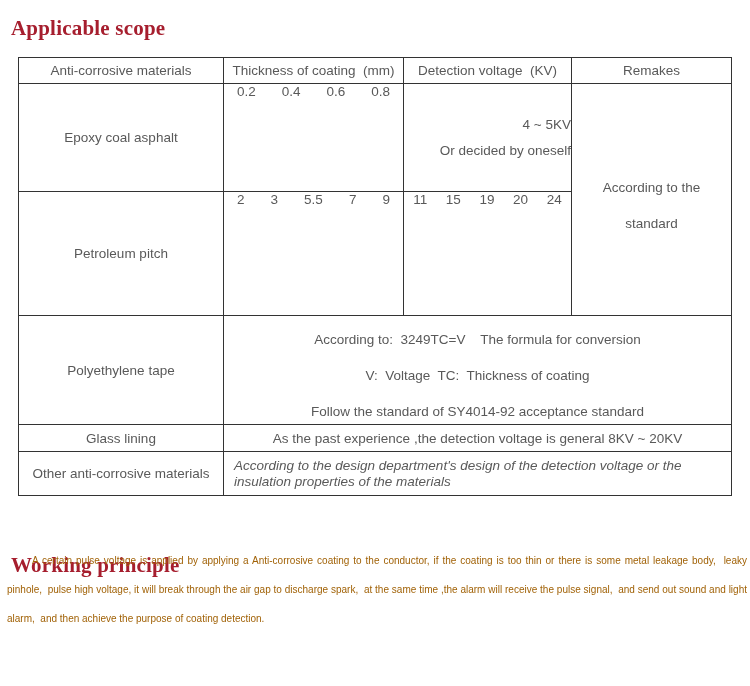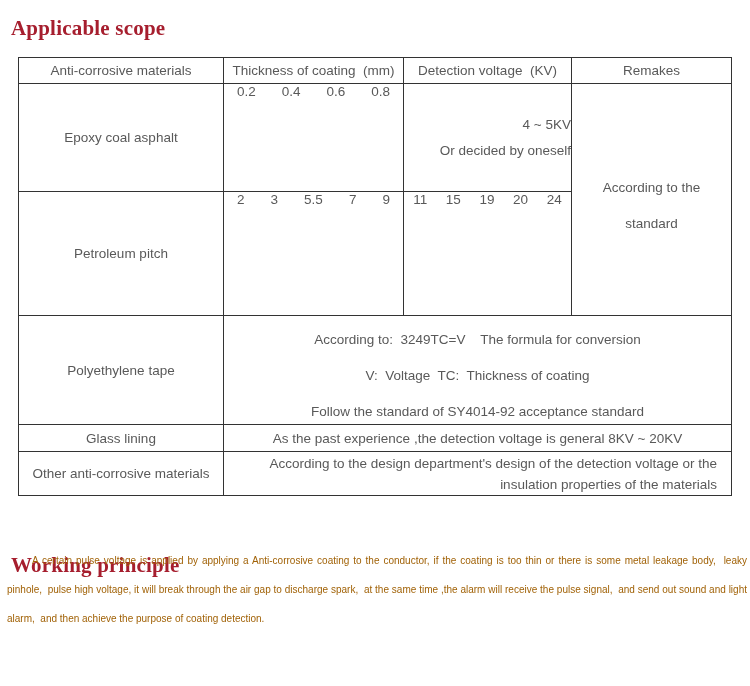--- a/index.html
+++ b/index.html
@@ -68,9 +68,10 @@
   .lh24 .line { line-height: 24px; margin-top: 12px; }
 
   td.other-cell {
-    text-align: right;
+    text-align: left;
     padding: 0 14px 0 10px;
-    line-height: 21px;
+    line-height: 16px;
+    font-style: italic;
   }
 
   #working-paragraph {

